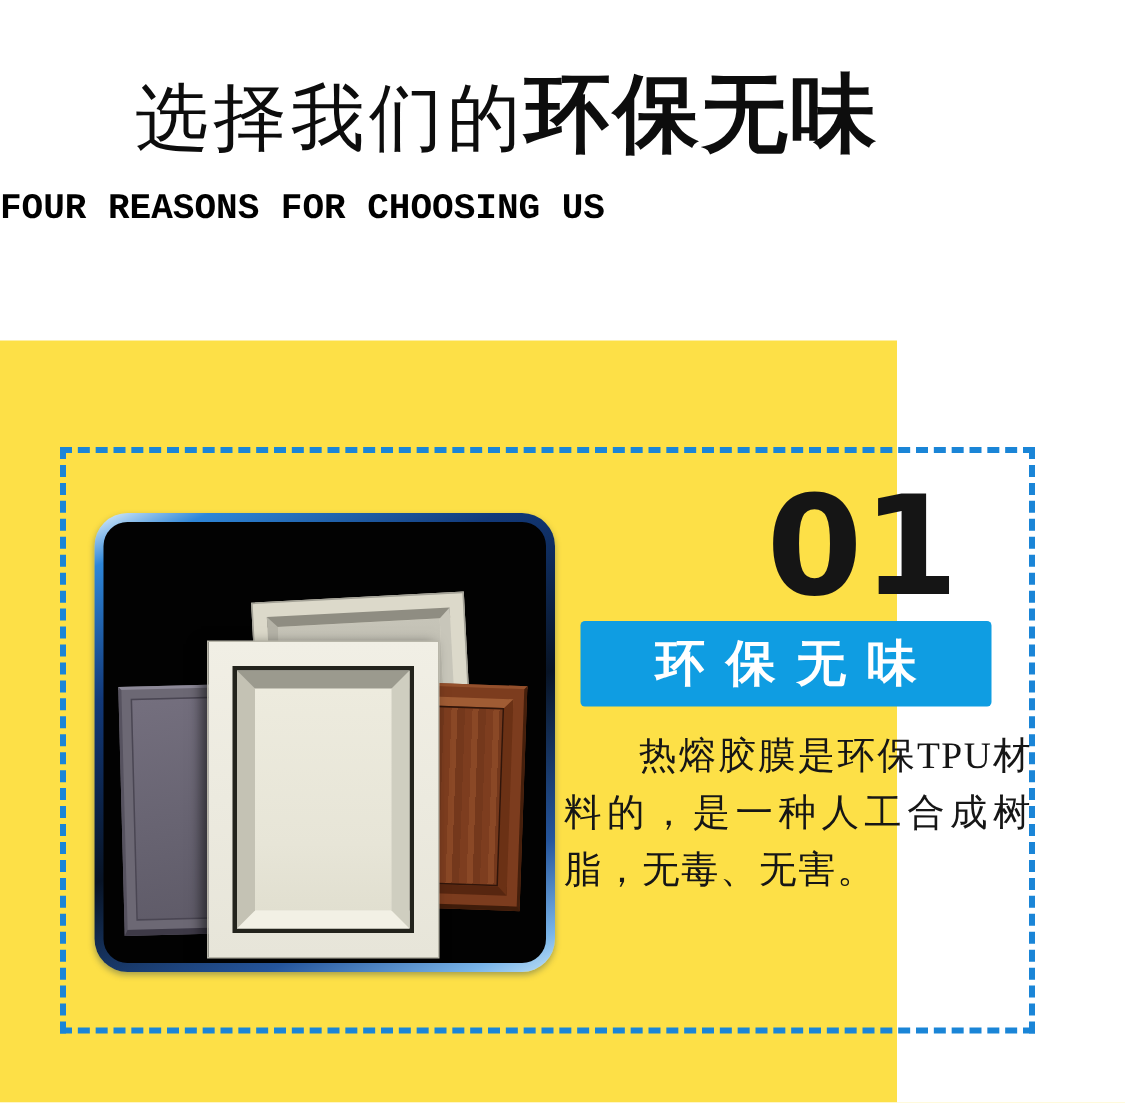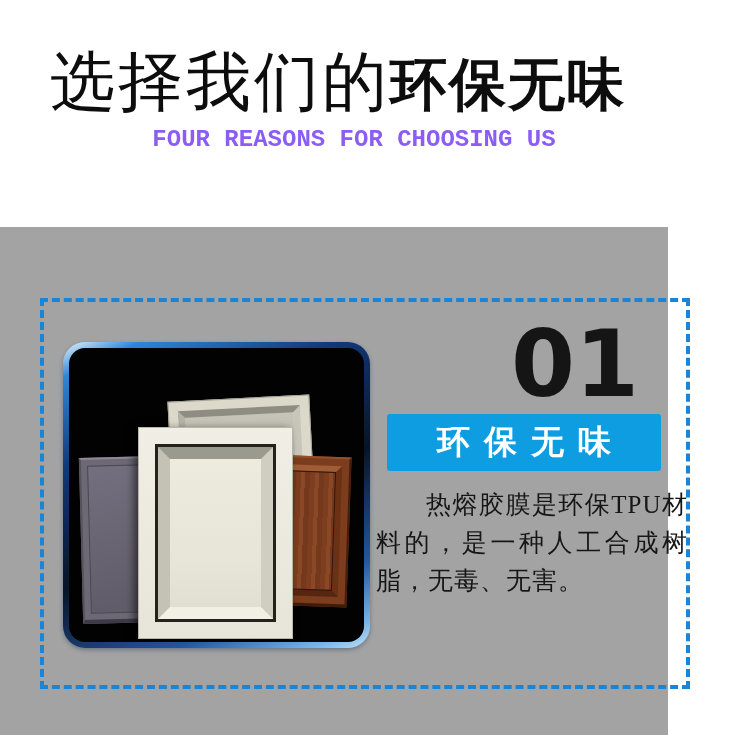--- a/index.html
+++ b/index.html
@@ -17,7 +17,7 @@
     text-align:center; color:#0d0d0d; white-space:nowrap;
     font-family:"Liberation Serif", serif;
   }
-  .hero-title .t-regular { font-size:65px; font-weight:500; letter-spacing:3px; }
+  .hero-title .t-regular { font-size:49px; font-weight:500; letter-spacing:3px; }
   .hero-title .t-bold    { font-size:57px; font-weight:900; letter-spacing:2px; font-family:"Liberation Sans", sans-serif; }
   .hero-subtitle {
     position:absolute; left:16px; top:126px; width:676px;

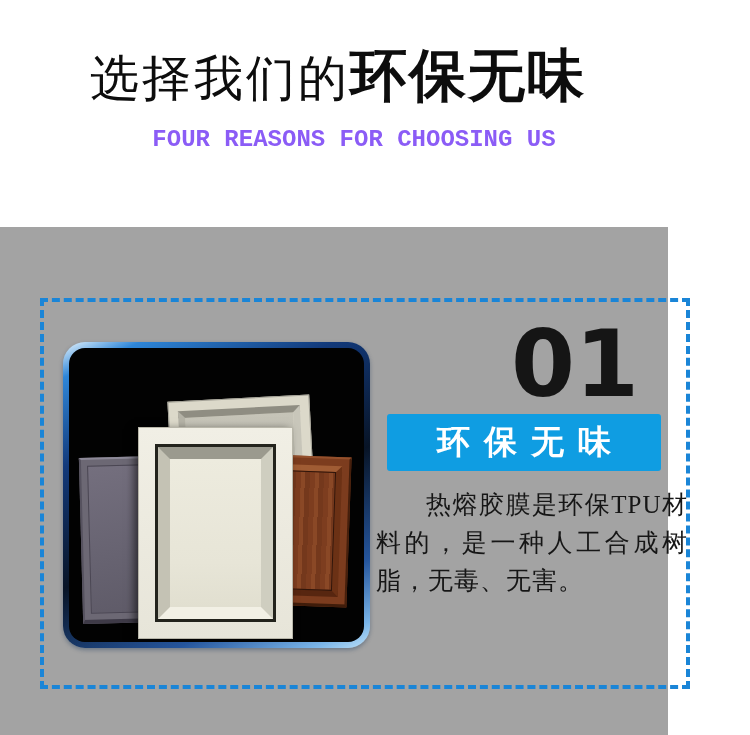--- a/index.html
+++ b/index.html
@@ -20,9 +20,9 @@
   .hero-title .t-regular { font-size:49px; font-weight:500; letter-spacing:3px; }
   .hero-title .t-bold    { font-size:57px; font-weight:900; letter-spacing:2px; font-family:"Liberation Sans", sans-serif; }
   .hero-subtitle {
-    position:absolute; left:16px; top:126px; width:676px;
-    text-align:center; font-family:"Liberation Mono", monospace;
-    font-size:24px; font-weight:700; color:#8b5cf6; letter-spacing:0px; white-space:nowrap;
+    position:absolute; left:0; top:126px; width:676px;
+    font-family:"Liberation Mono", monospace;
+    font-size:24px; font-weight:700; color:#000000; letter-spacing:0px; white-space:nowrap;
   }
 
   

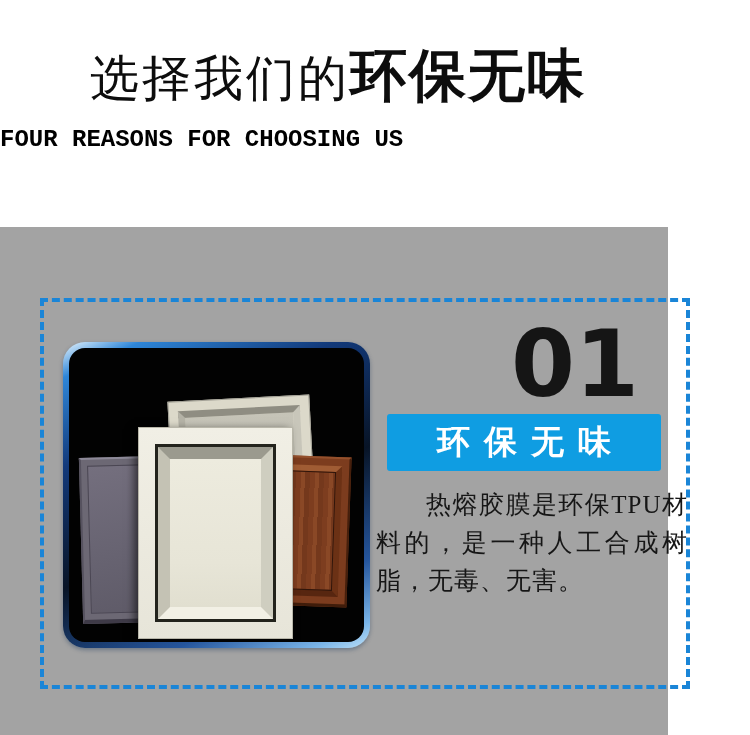--- a/index.html
+++ b/index.html
@@ -27,8 +27,8 @@
 
   
   .feature {
-    position:absolute; left:0; top:227px; width:668px; height:508px;
-    background:#a3a3a3;
+    position:absolute; left:0; top:227px; width:598px; height:508px;
+    background:#fde047;
   }
   .dashed-box {
     position:absolute; left:40px; top:71px; width:650px; height:391px;

